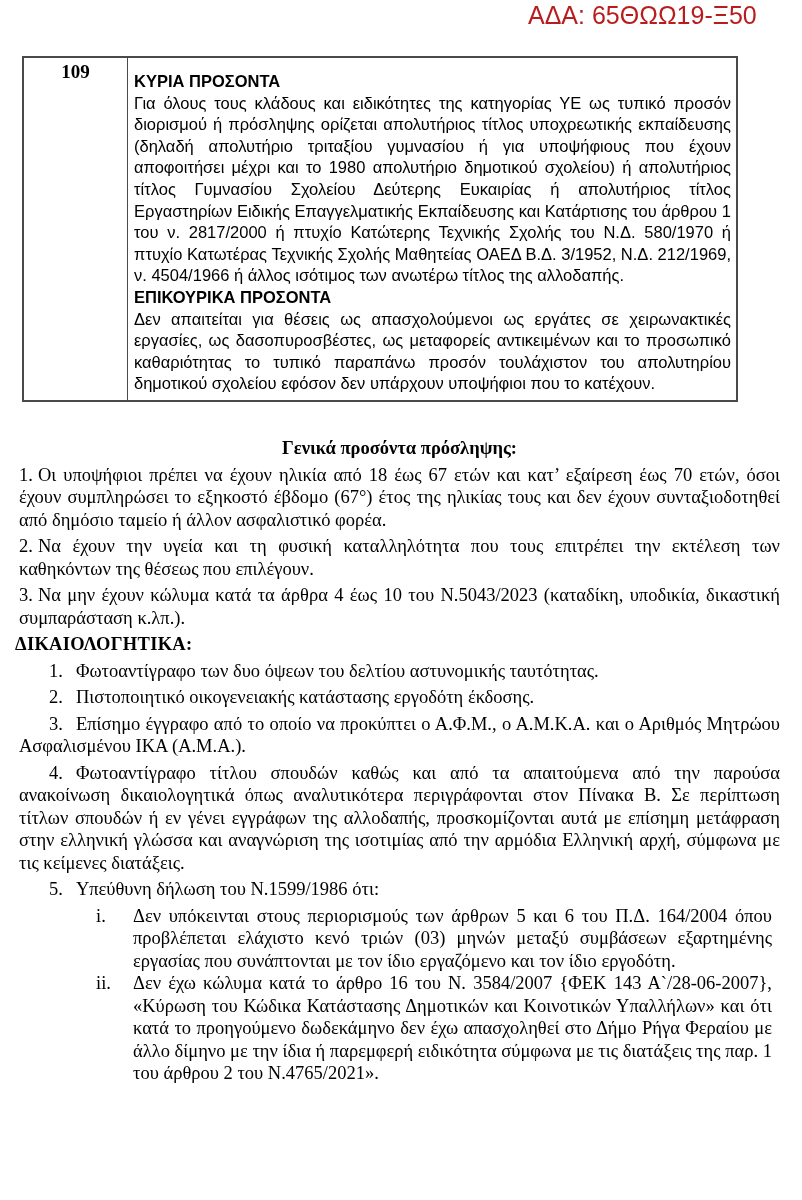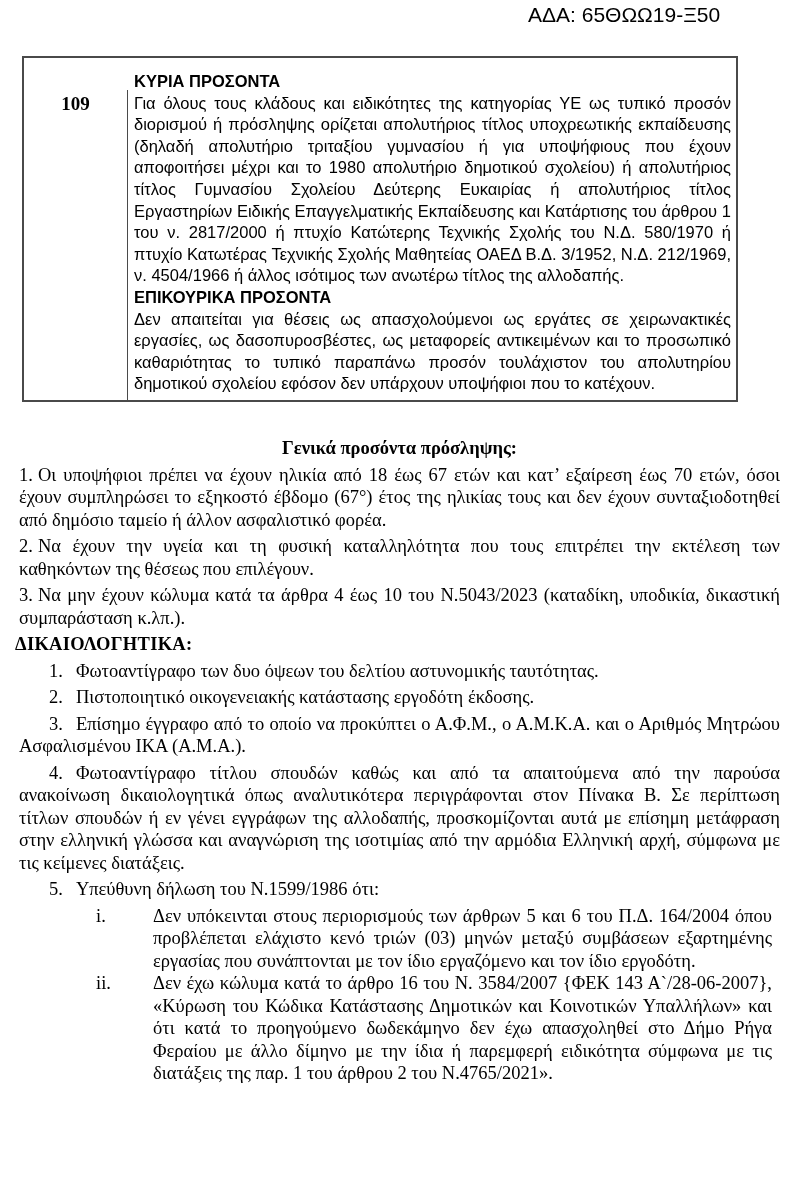--- a/index.html
+++ b/index.html
@@ -22,9 +22,9 @@
     left: 528px;
     top: 3px;
     font-family: "Liberation Sans", sans-serif;
-    font-size: 21px;
+    font-size: 25px;
     line-height: 24px;
-    color: #000000;
+    color: #b91c1c;
     white-space: nowrap;
   }
 

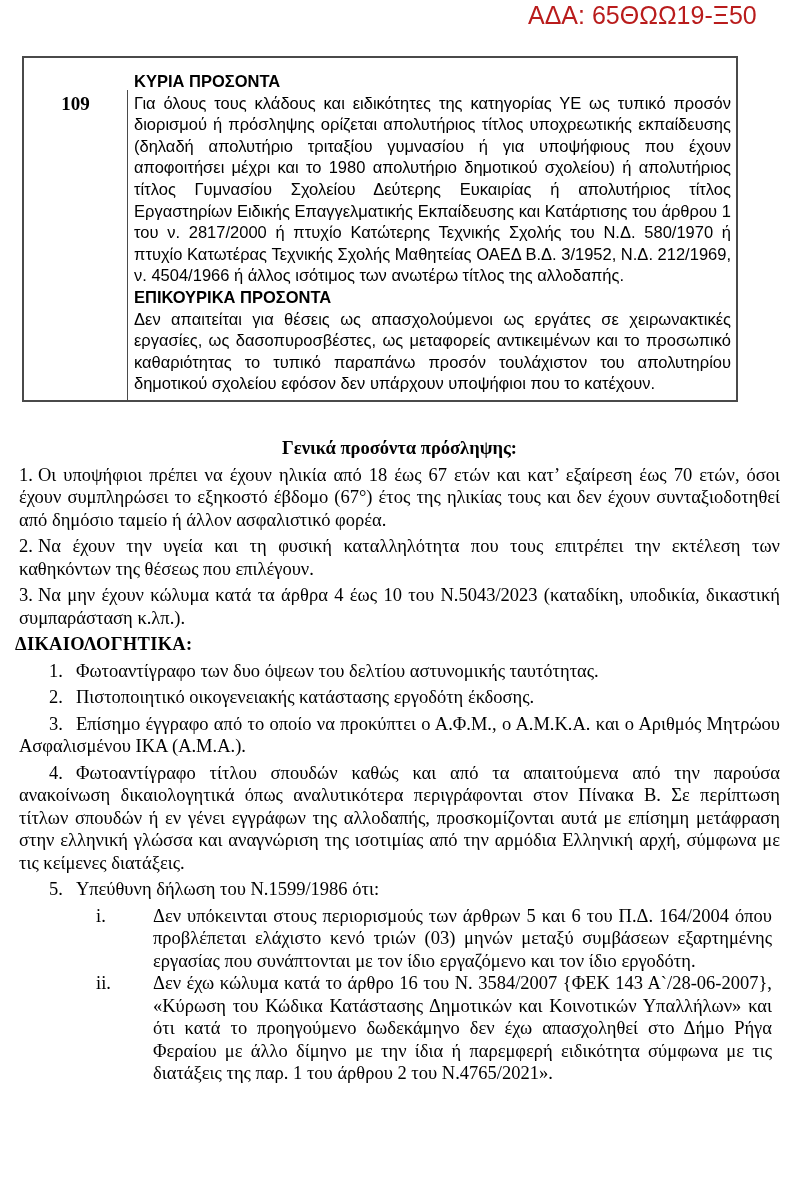--- a/index.html
+++ b/index.html
@@ -50,7 +50,6 @@
     font-family: "Liberation Serif", serif;
     font-size: 19px;
     font-weight: bold;
-    margin-top: 32px;
   }
   .cell-body {
     flex: 1 1 auto;

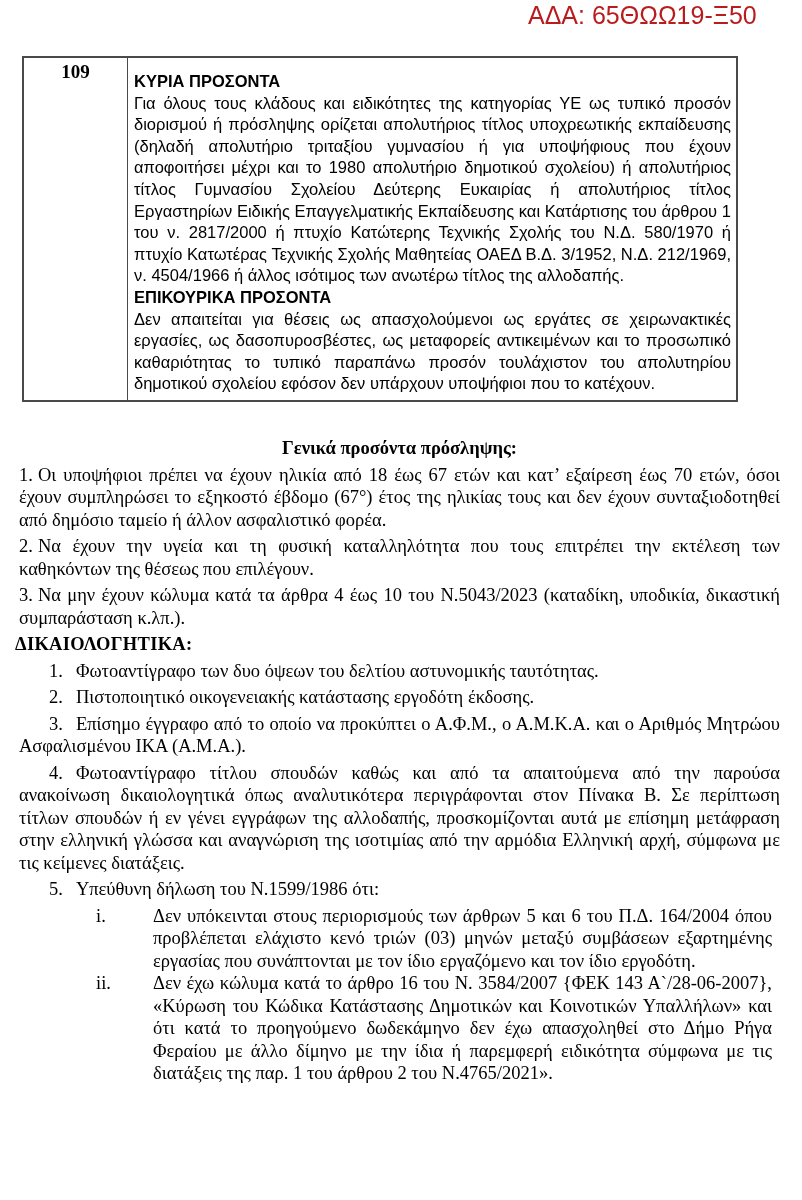--- a/index.html
+++ b/index.html
@@ -113,7 +113,6 @@
   .sub-text {
     flex: 1 1 auto;
     text-align: justify;
-    margin-left: 20px;
   }
 </style>
 </head>

